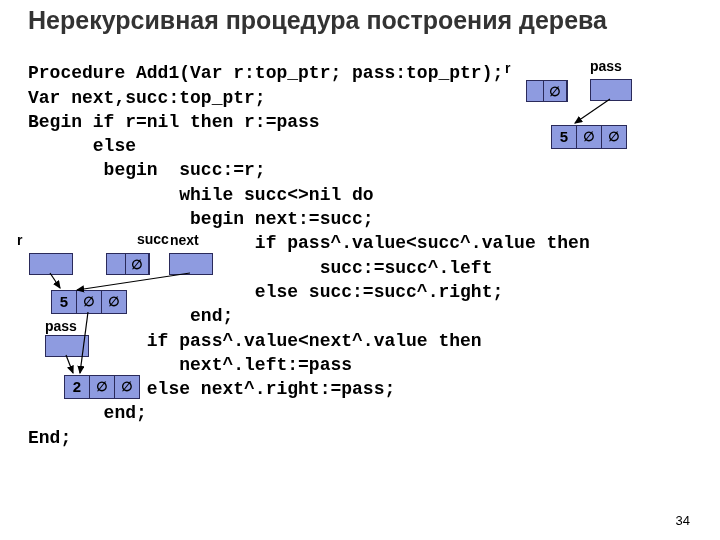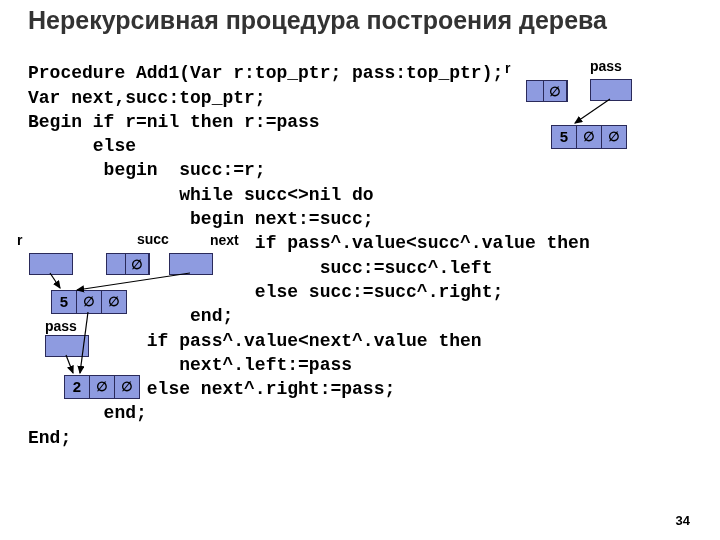--- a/index.html
+++ b/index.html
@@ -111,7 +111,7 @@
 
 <div class="lbl" style="left:17px;top:232px;">r</div>
 <div class="lbl" style="left:105px;top:231px;margin-left:32px;">succ</div>
-<div class="lbl" style="left:170px;top:232px;margin-left:40px;">next</div>
+<div class="lbl" style="left:170px;top:232px;">next</div>
 <div class="lbl" style="left:45px;top:318px;">pass</div>
 
 <div class="box" style="left:29px;top:253px;width:42px;height:20px;"></div>

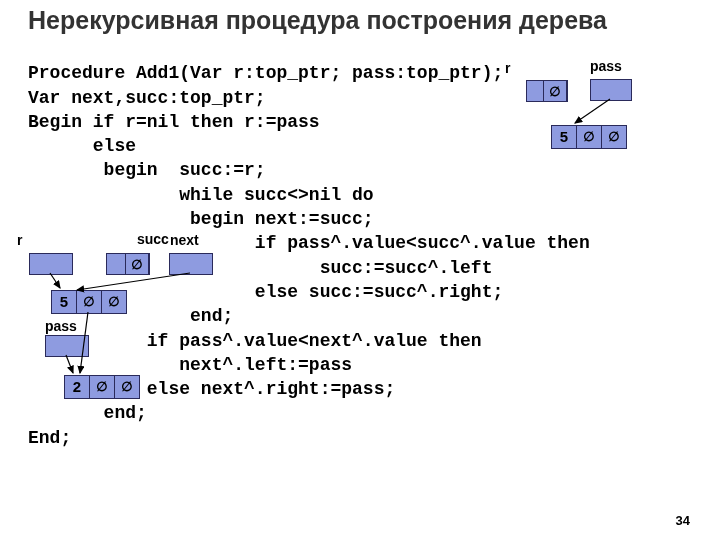--- a/index.html
+++ b/index.html
@@ -32,7 +32,7 @@
     right: 30px;
     bottom: 12px;
     font-size: 13px;
-    font-weight: bold;
+    font-weight: normal;
     font-family: Arial, sans-serif;
   }
   .lbl {

